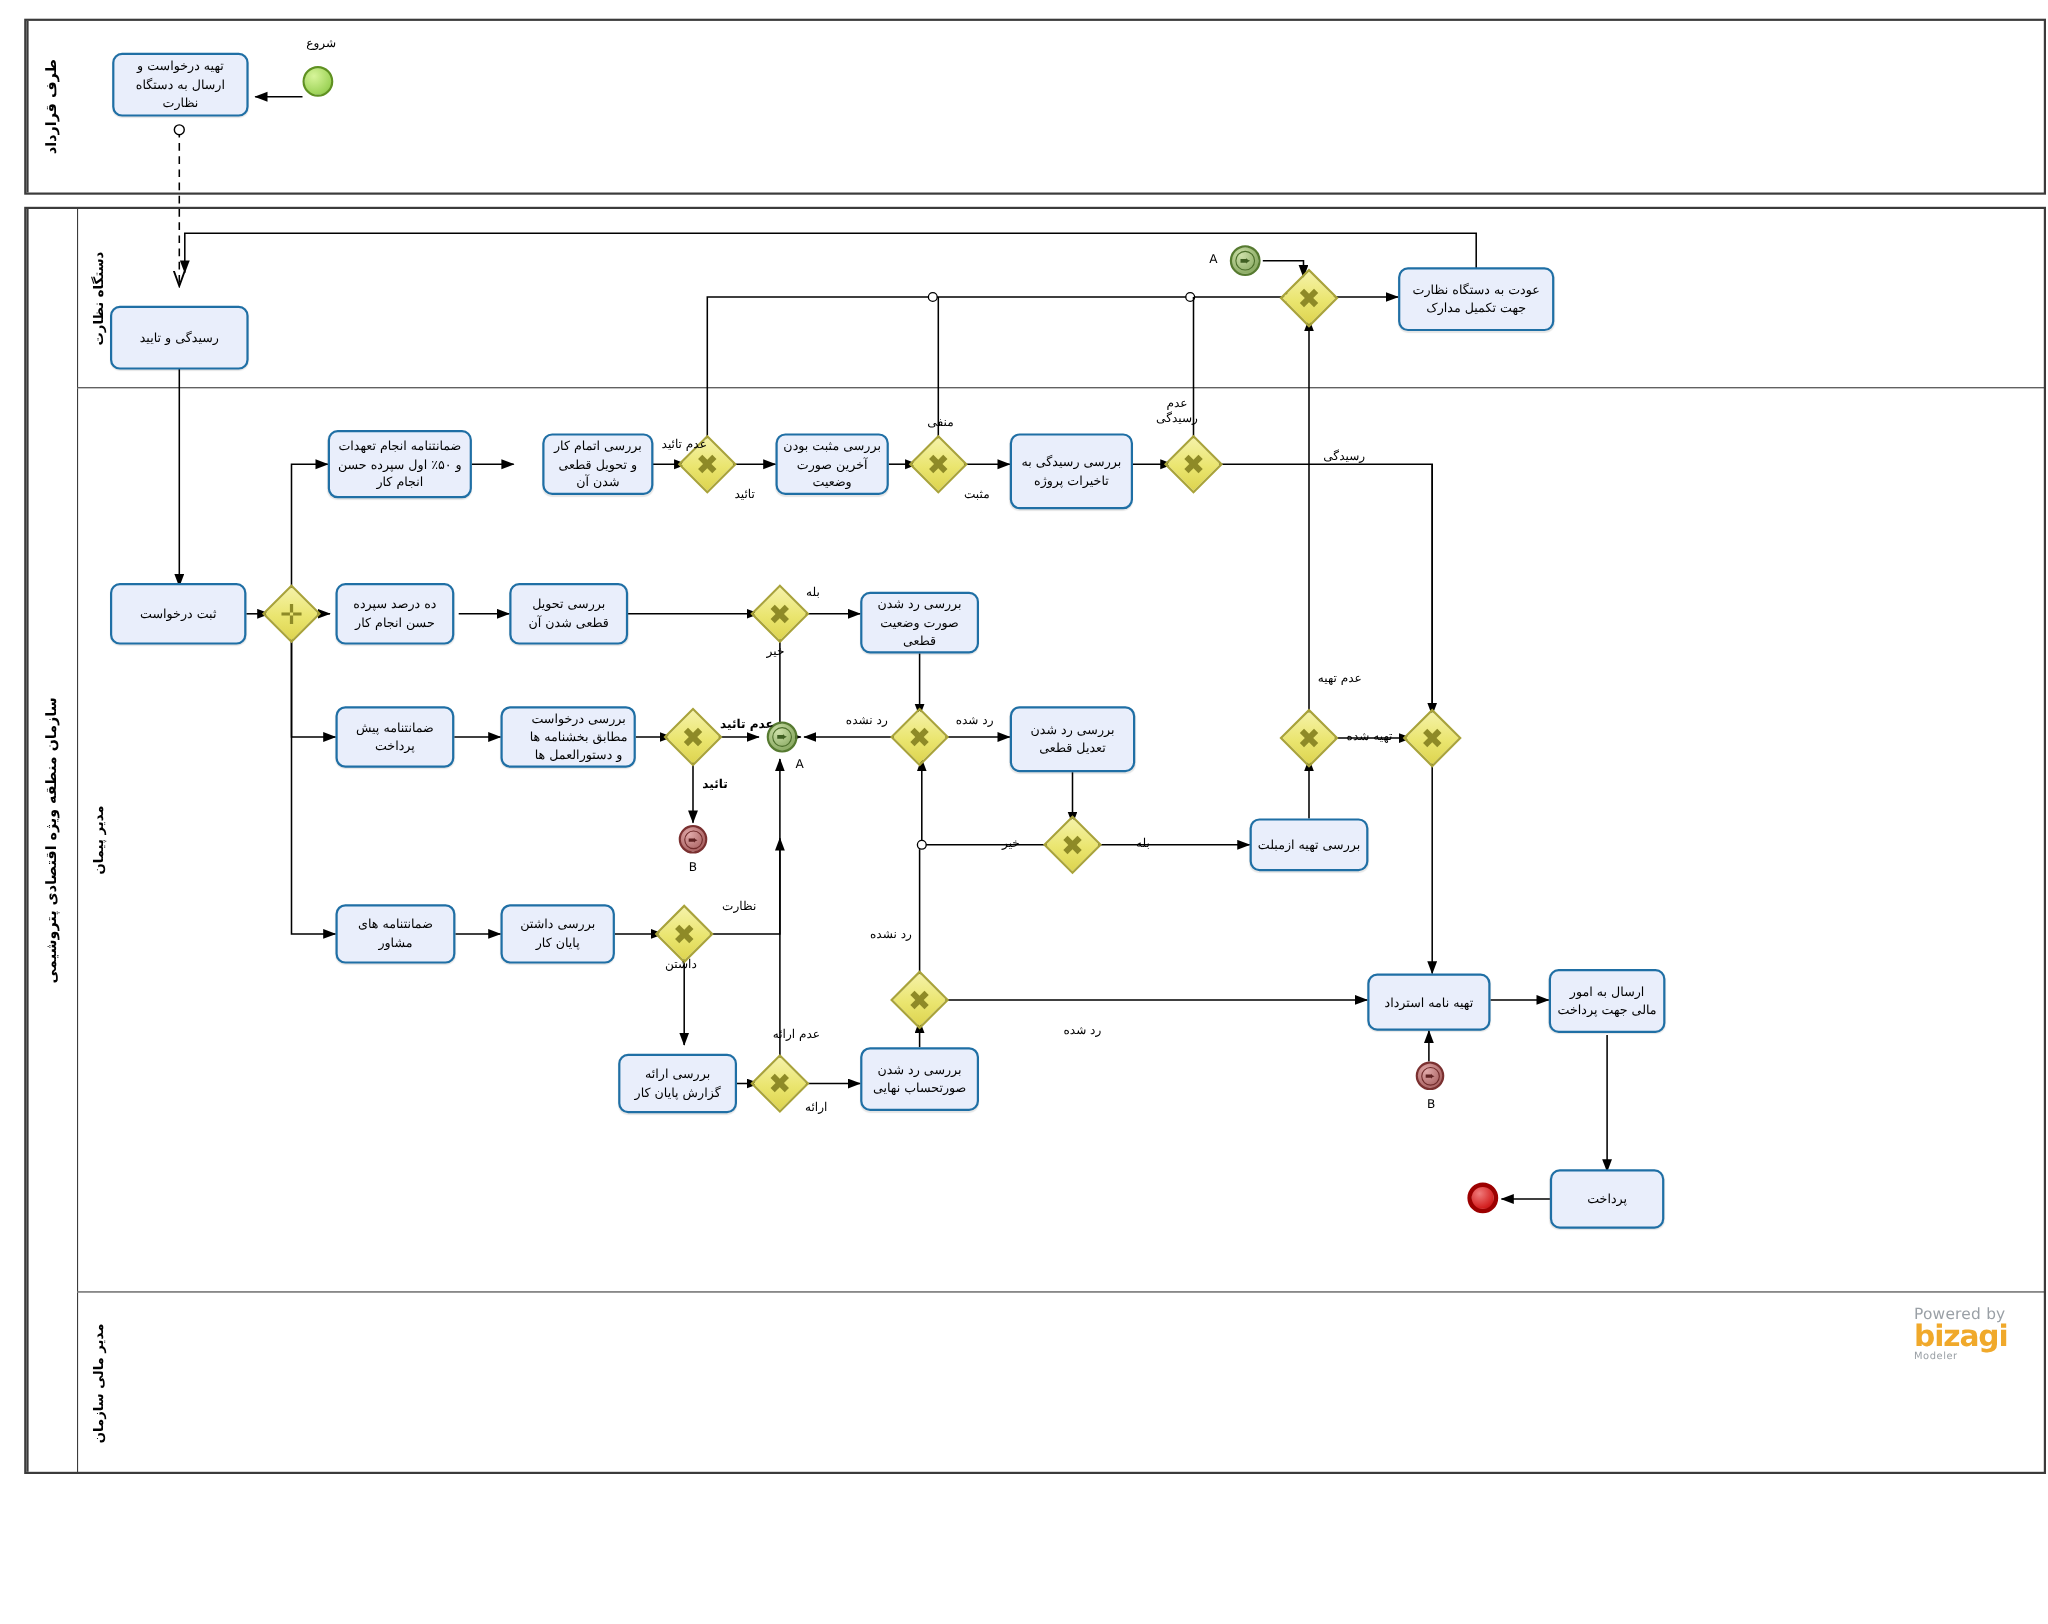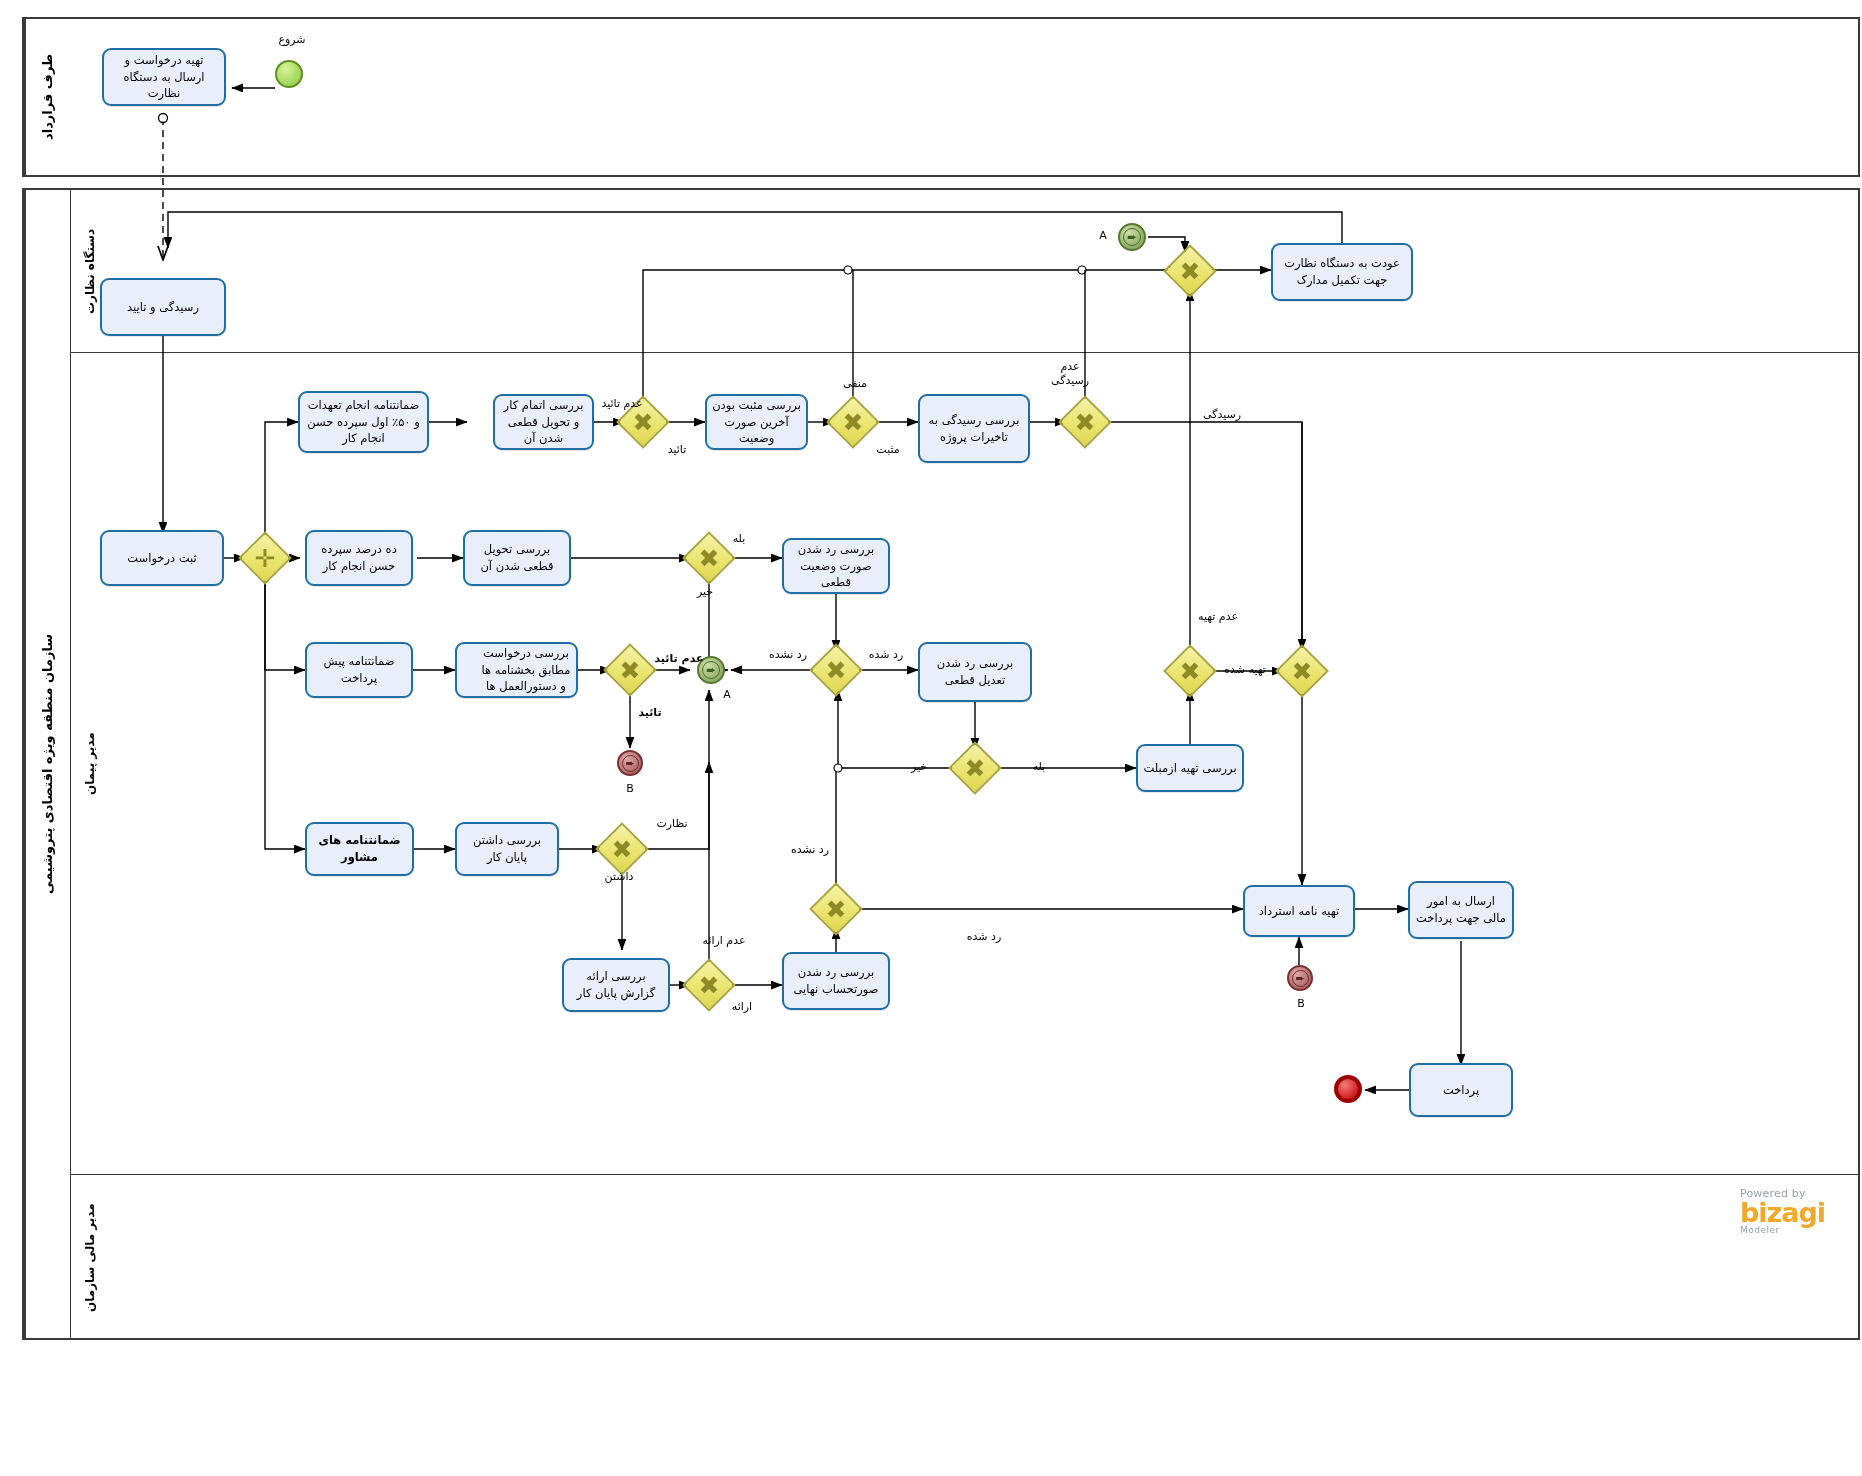--- a/index.html
+++ b/index.html
@@ -414,7 +414,7 @@
     <span>بررسی تهیه ازمبلت</span>
   </div>
 
-  <div class="task" style="left:305px; top:822px; width:109px; height:54px;font-weight:bold;">
+  <div class="task" style="left:305px; top:822px; width:109px; height:54px;">
     <span>ضمانتنامه های مشاور</span>
   </div>
 

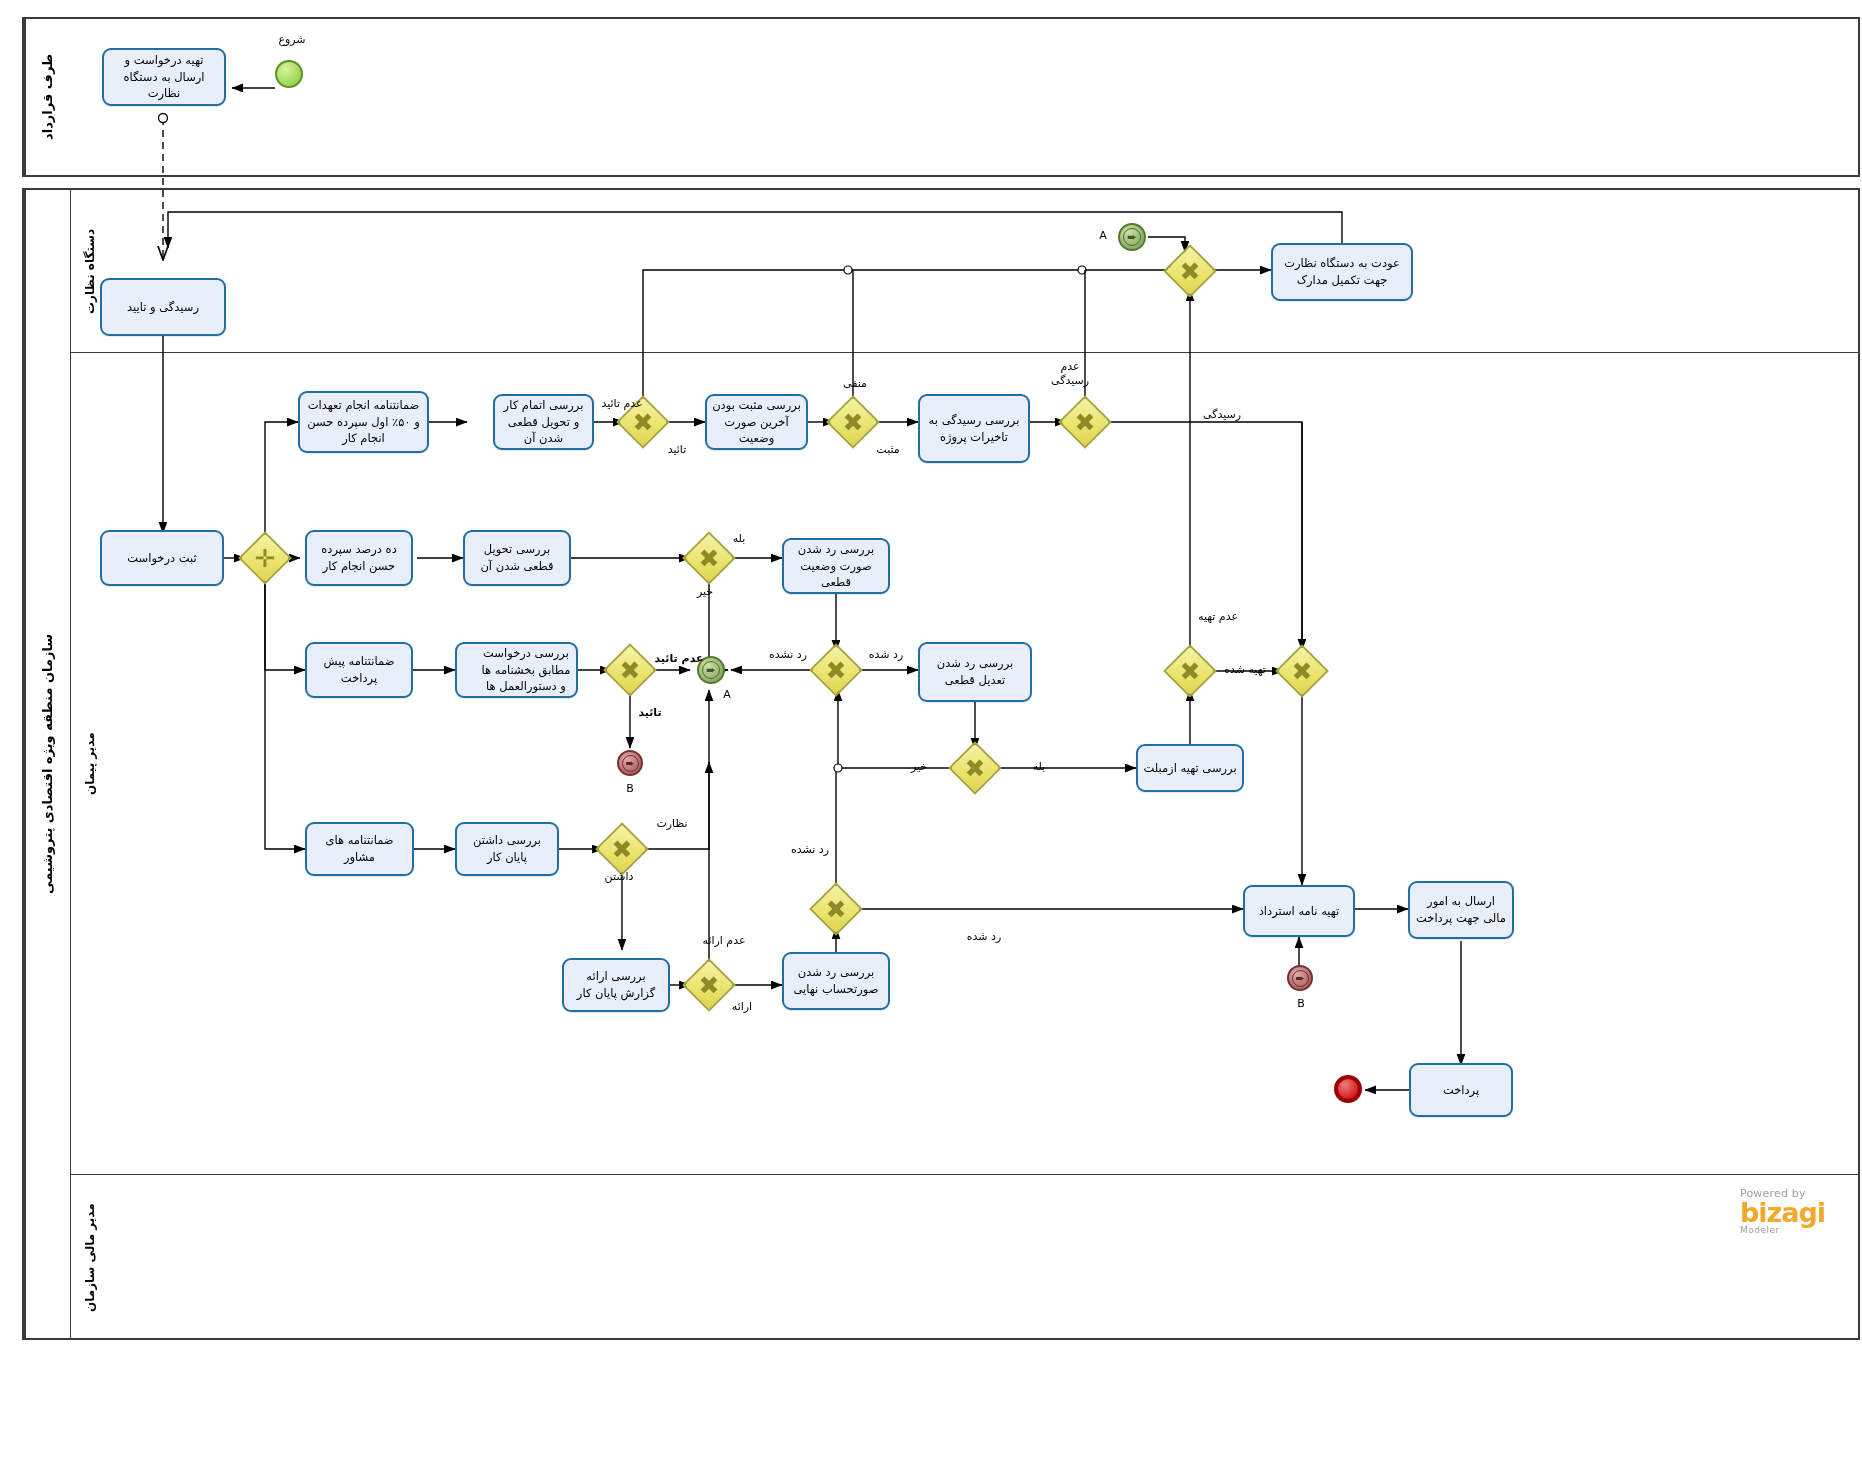--- a/index.html
+++ b/index.html
@@ -170,7 +170,7 @@
     line-height: 1;
   }
   .wm .pb {
-    font-size: 11px;
+    font-size: 14px;
     color: #9aa0a6;
     letter-spacing: .2px;
   }

